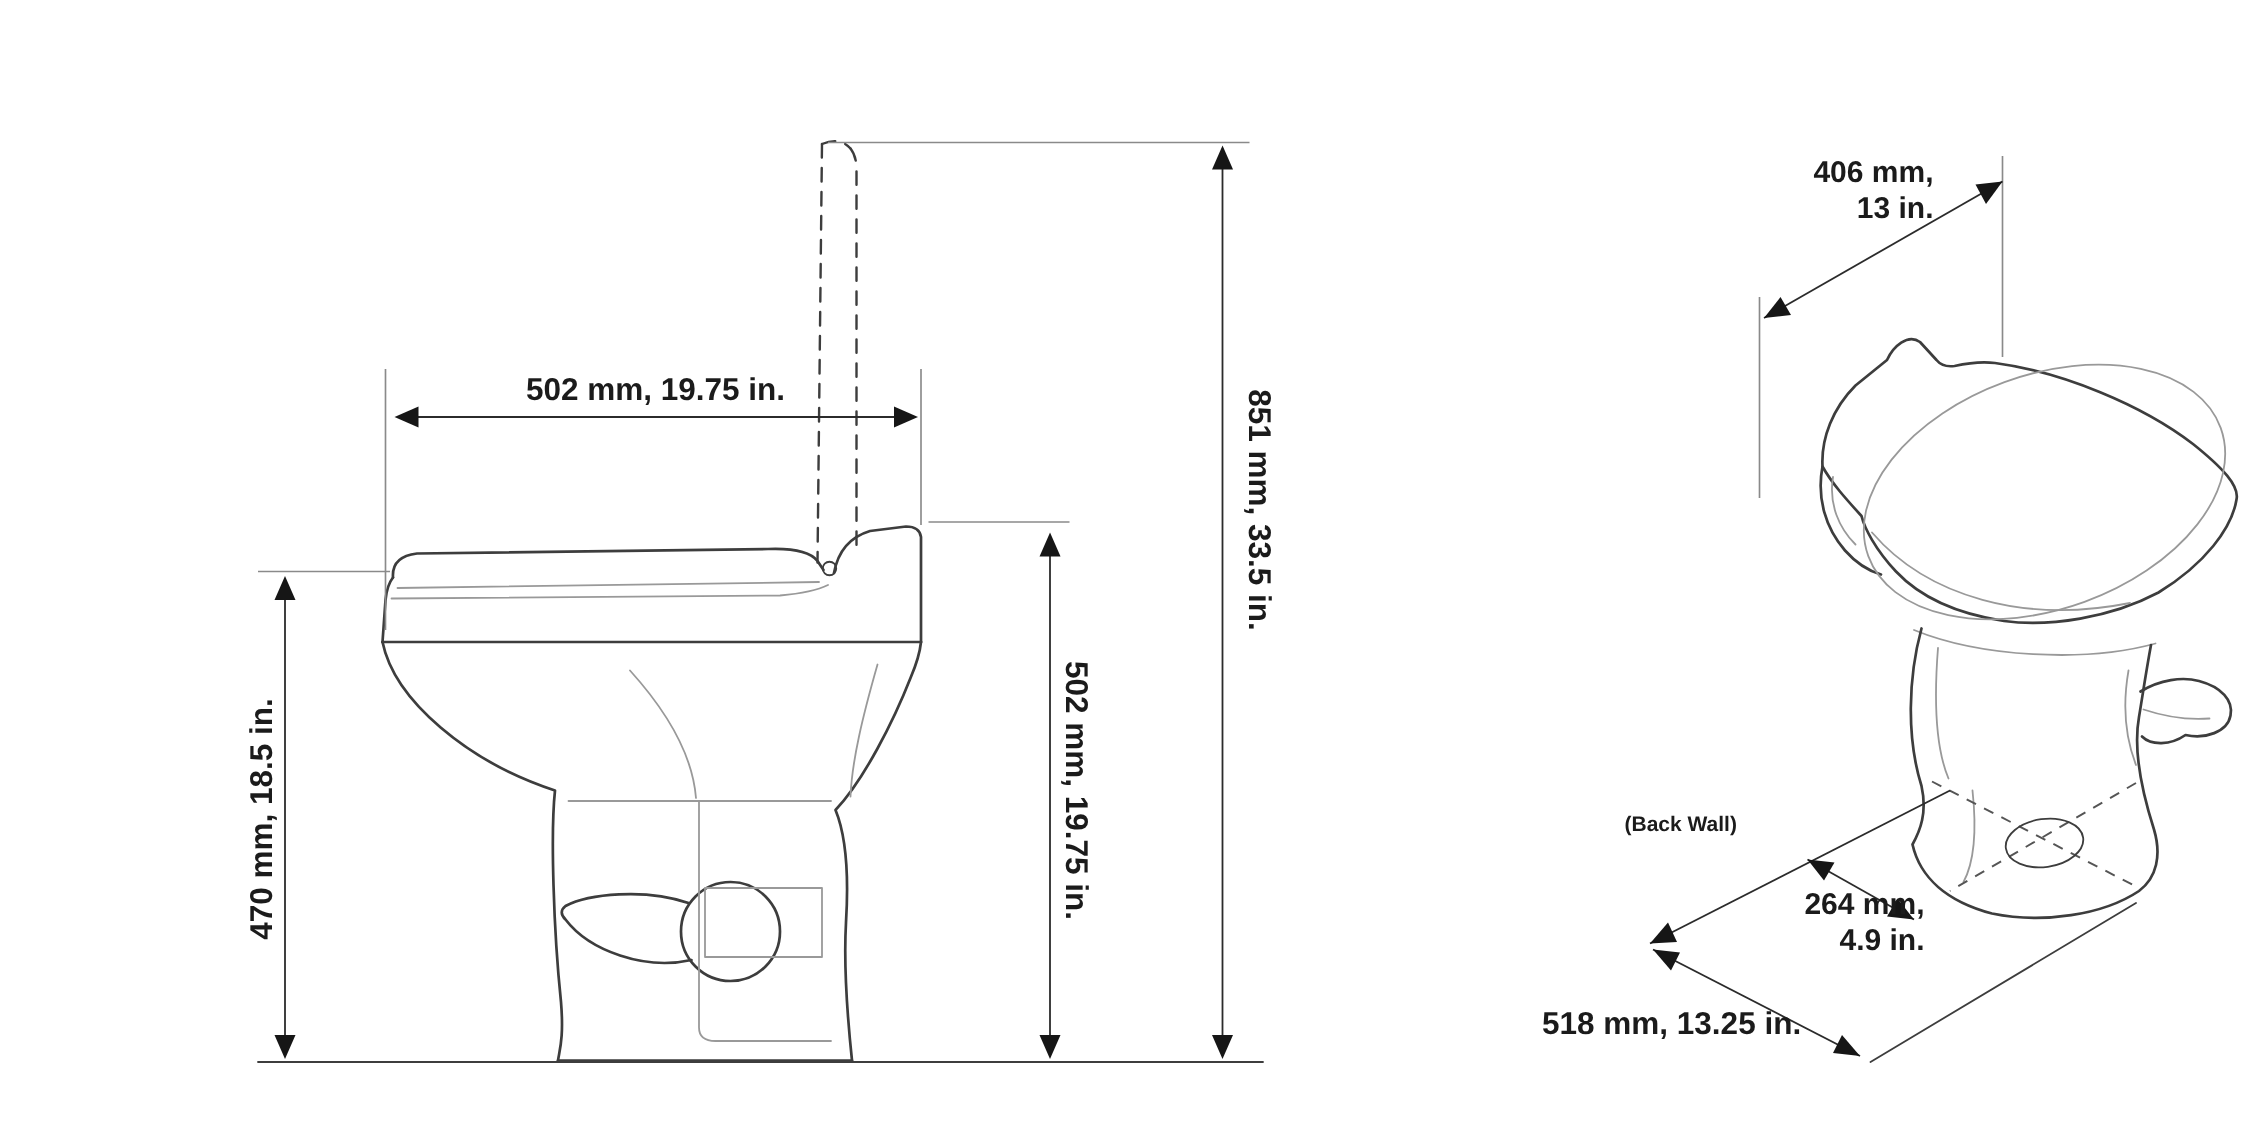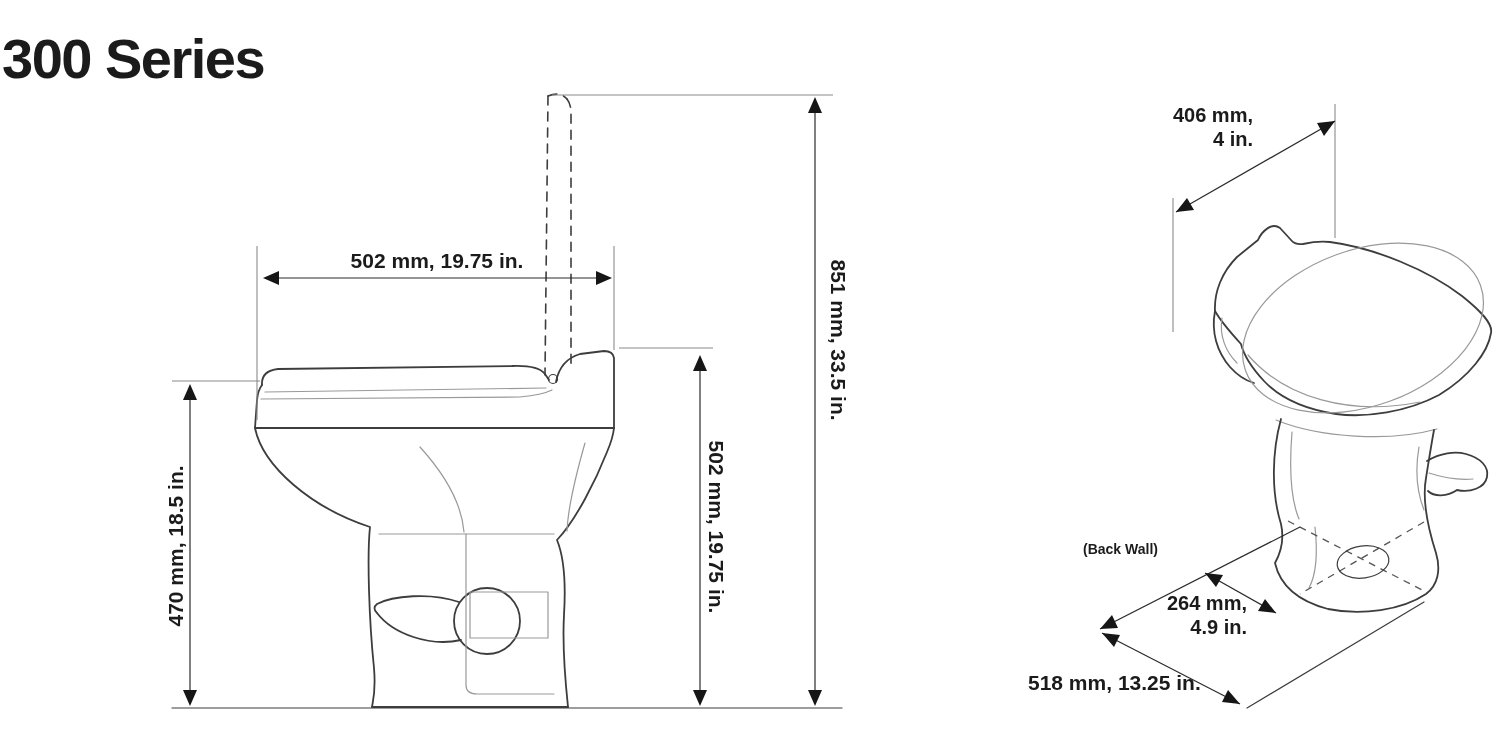--- a/index.html
+++ b/index.html
@@ -173,7 +173,6 @@
     </g>
   </svg>
 
-  <div class="lbl title">300 Series</div>
 
   <div class="lbl dimtxt c" style="left:437px;top:261px;">502 mm, 19.75 in.</div>
 

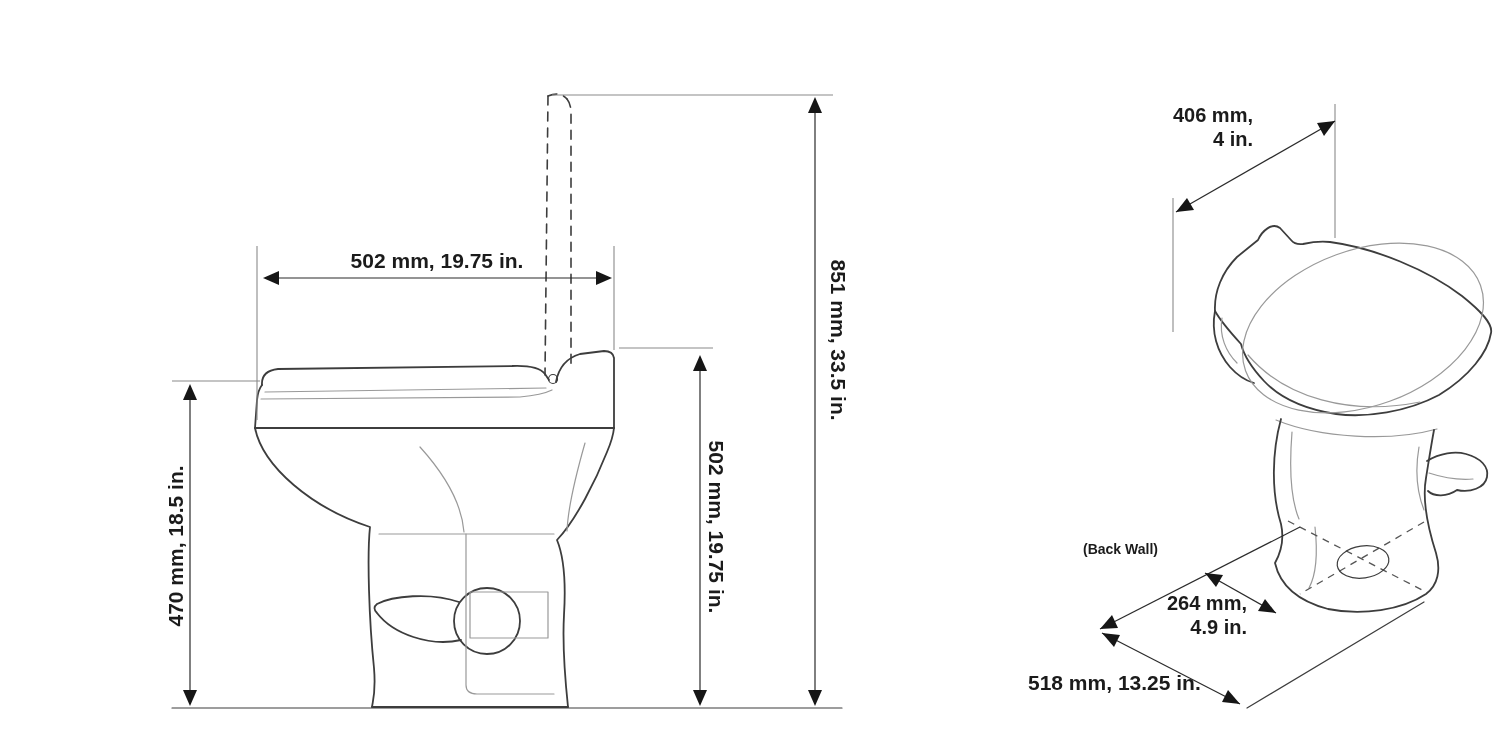--- a/index.html
+++ b/index.html
@@ -18,7 +18,7 @@
   .rot-cw{transform:translate(-50%,-50%) rotate(90deg);}
   .ra{transform:translateX(-100%);text-align:right;}
   .dimtxt{font-size:21px;}
-  .dimtxt2{font-size:20px;}
+  .dimtxt2{font-size:20px;margin-left:36px;}
   
   .ln{fill:none;stroke:var(--outline);stroke-width:1.8;stroke-linecap:round;stroke-linejoin:round;}
   .ln-thin{fill:none;stroke:var(--outline);stroke-width:1.2;stroke-linecap:round;}

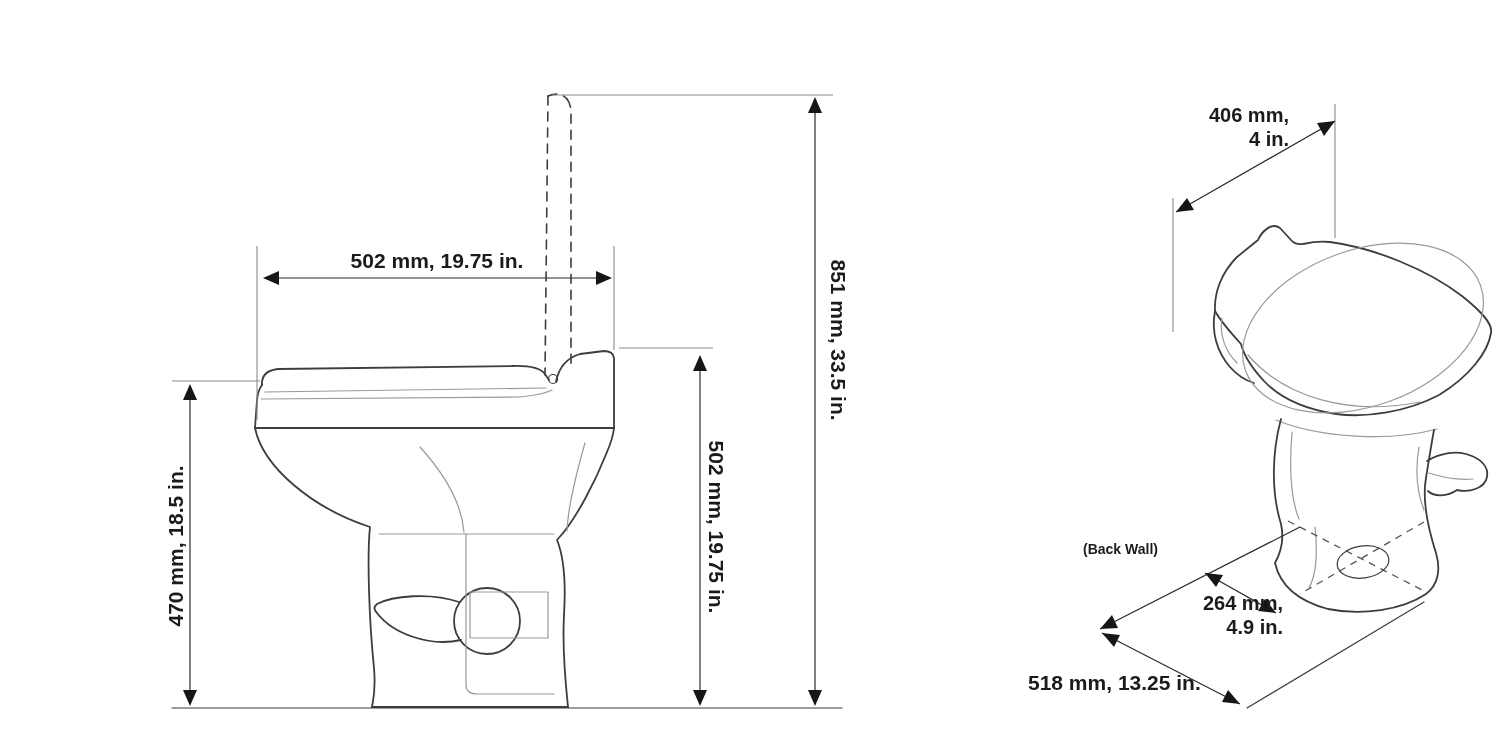--- a/index.html
+++ b/index.html
@@ -184,7 +184,7 @@
 
   <div class="lbl dimtxt2 ra" style="left:1253px;top:104px;">
     <div>406 mm,</div>
-    <div>4 in.</div>
+    <div>13 in.</div>
   </div>
 
   <div class="lbl" style="left:1083px;top:541px;font-size:14px;">(Back Wall)</div>

